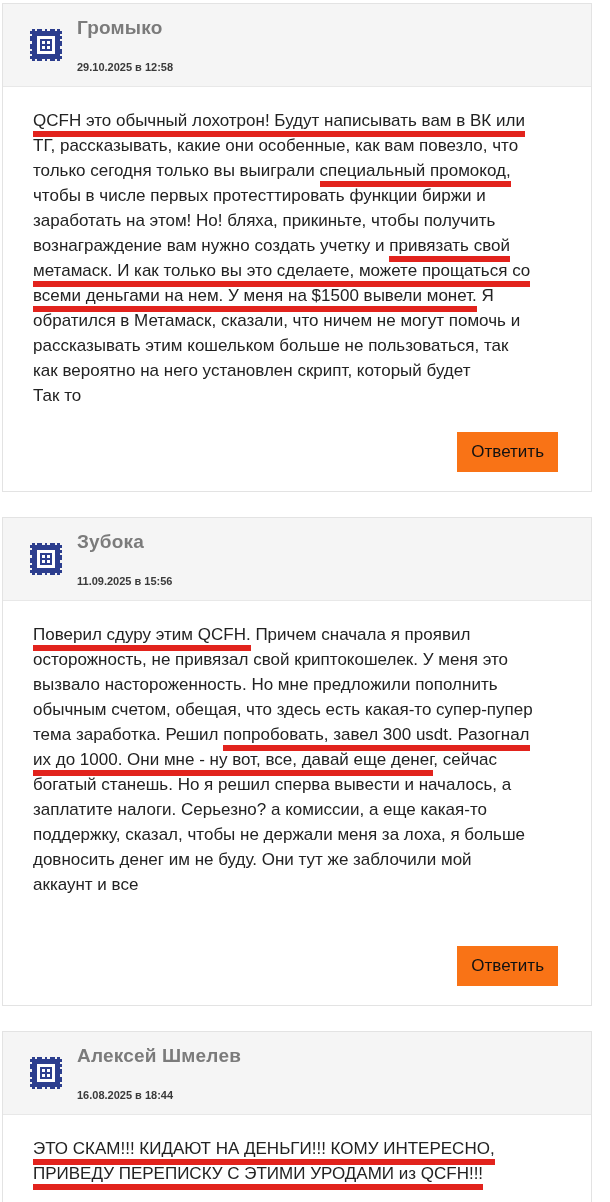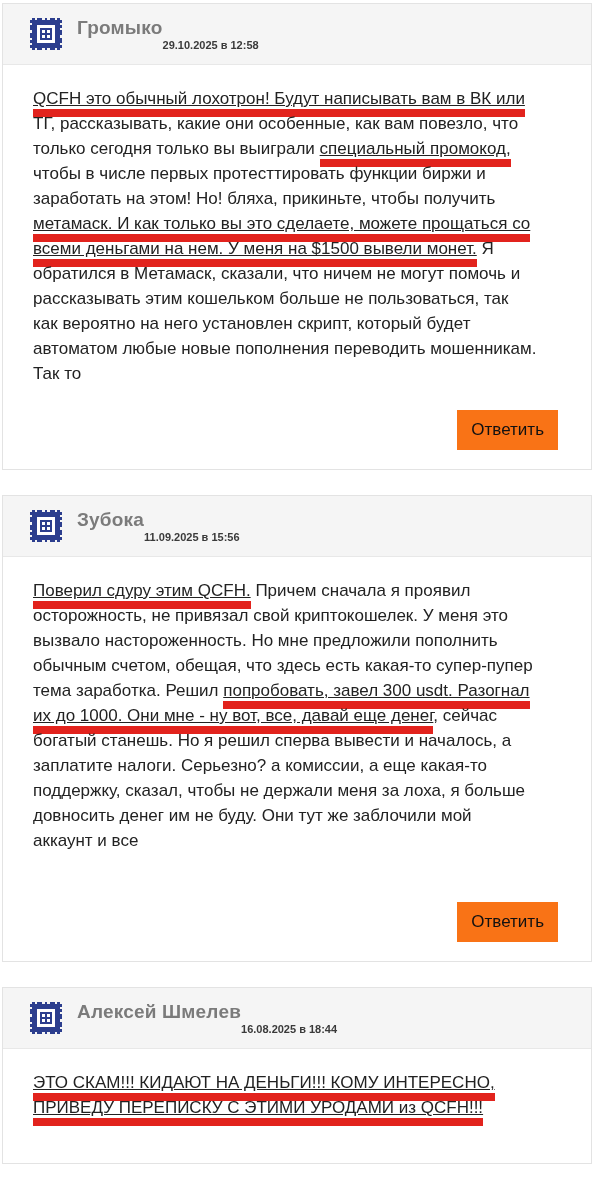--- a/index.html
+++ b/index.html
@@ -18,7 +18,7 @@
     padding:13px 14px 13px 27px;
   }
   .avatar{width:32px;height:32px;flex:0 0 auto;display:block;}
-  .meta{display:flex;flex-direction:row;}
+  .meta{display:flex;flex-direction:column;}
   .author{font-size:19px;font-weight:bold;color:#7b7b7b;letter-spacing:.2px;}
   .date{font-size:11px;font-weight:bold;color:#3a3a3a;margin-top:22px;}
   .card-body{padding:21px 30px 0 30px;color:#222;}

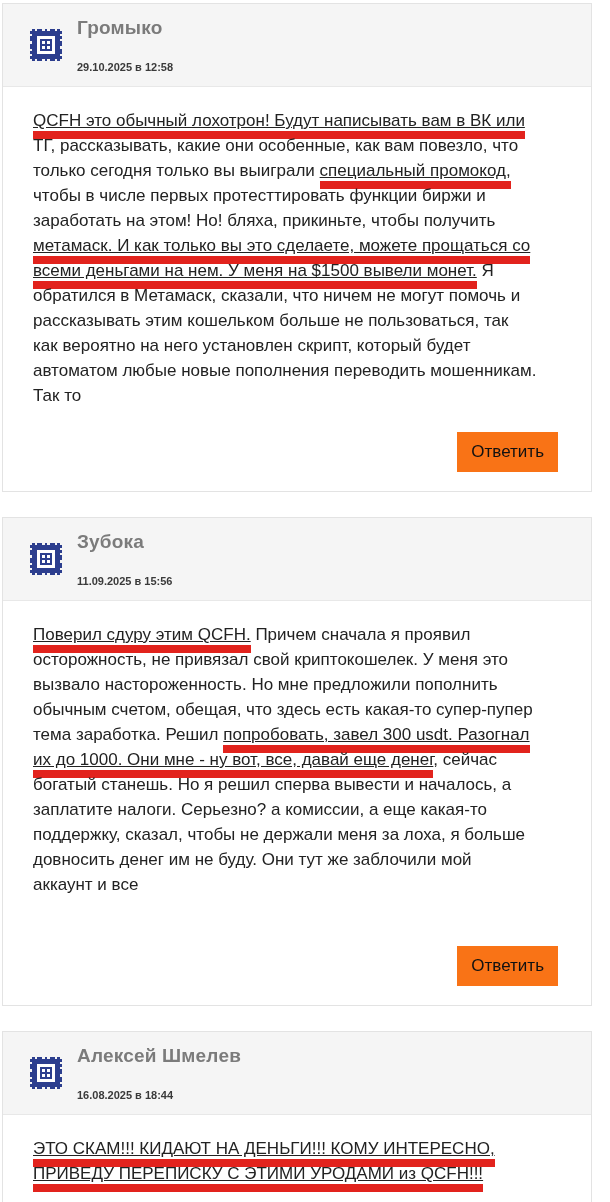--- a/index.html
+++ b/index.html
@@ -24,7 +24,7 @@
   .card-body{padding:21px 30px 0 30px;color:#222;}
   .tline{font-size:17px;line-height:25px;white-space:nowrap;}
   .tline.empty{height:25px;}
-  .u{border-bottom:8px solid #7f1d1d;padding-bottom:1px;text-decoration:underline;}
+  .u{border-bottom:6px solid #7f1d1d;padding-bottom:1px;}
   .card-footer{padding:24px 33px 19px 33px;text-align:right;}
   .reply-btn{
     display:inline-block;background:#f97316;border:0;color:#111;

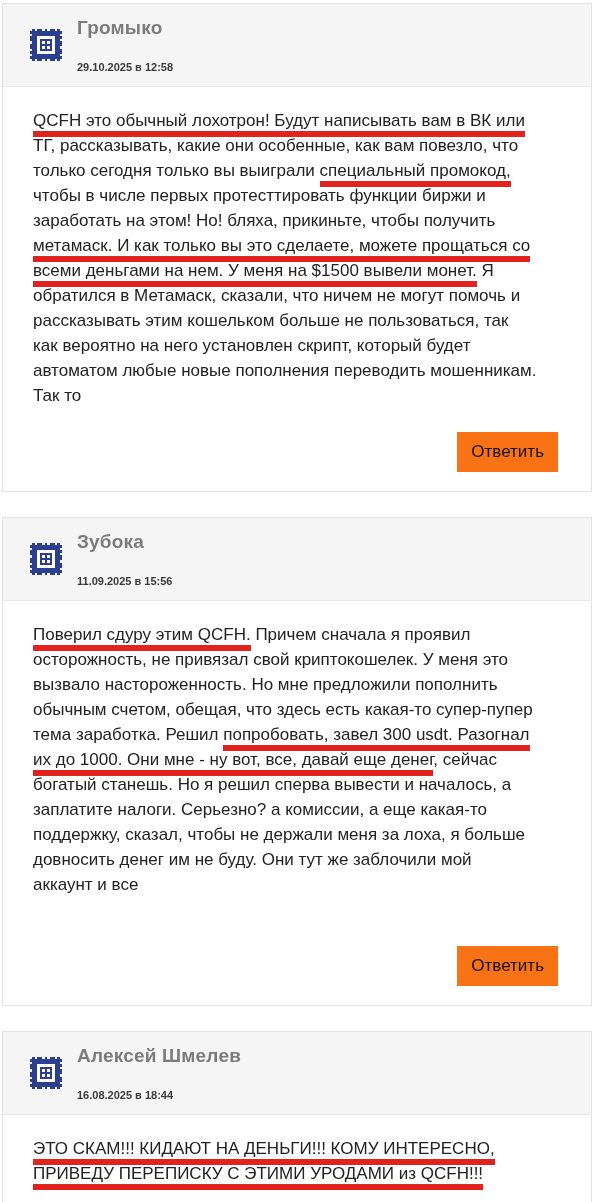--- a/index.html
+++ b/index.html
@@ -201,6 +201,7 @@
         <div class="tline"><span>только сегодня только вы выиграли </span><span class="u" style="border-bottom-color: rgb(226, 35, 29);">специальный промокод,</span></div>
         <div class="tline"><span>чтобы в числе первых протесттировать функции биржи и</span></div>
         <div class="tline"><span>заработать на этом! Но! бляха, прикиньте, чтобы получить</span></div>
+        <div class="tline"><span>вознаграждение вам нужно создать учетку и </span><span class="u" style="border-bottom-color: rgb(226, 35, 29);">привязать свой</span></div>
         <div class="tline"><span class="u" style="border-bottom-color: rgb(226, 35, 29);">метамаск. И как только вы это сделаете, можете прощаться со</span></div>
         <div class="tline"><span class="u" style="border-bottom-color: rgb(226, 35, 29);">всеми деньгами на нем. У меня на $1500 вывели монет.</span><span> Я</span></div>
         <div class="tline"><span>обратился в Метамаск, сказали, что ничем не могут помочь и</span></div>

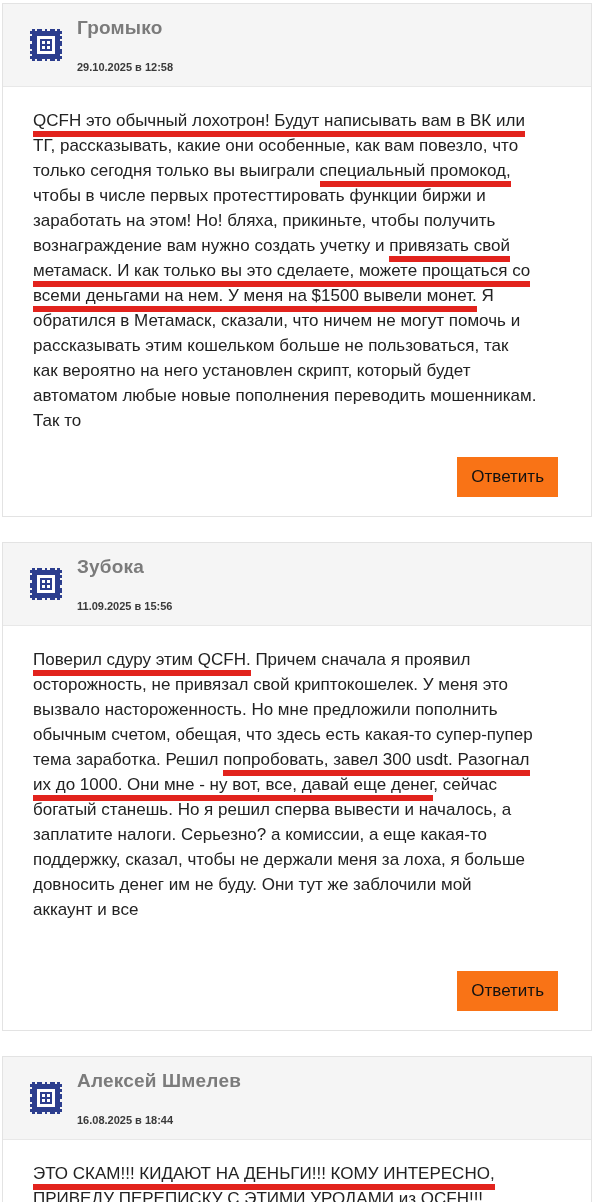--- a/index.html
+++ b/index.html
@@ -207,7 +207,6 @@
         <div class="tline"><span>обратился в Метамаск, сказали, что ничем не могут помочь и</span></div>
         <div class="tline"><span>рассказывать этим кошельком больше не пользоваться, так</span></div>
         <div class="tline"><span>как вероятно на него установлен скрипт, который будет</span></div>
-        <div class="tline"><span>автоматом любые новые пополнения переводить мошенникам.</span></div>
         <div class="tline"><span>Так то</span></div>
       </div>
     <div class="card-footer">

